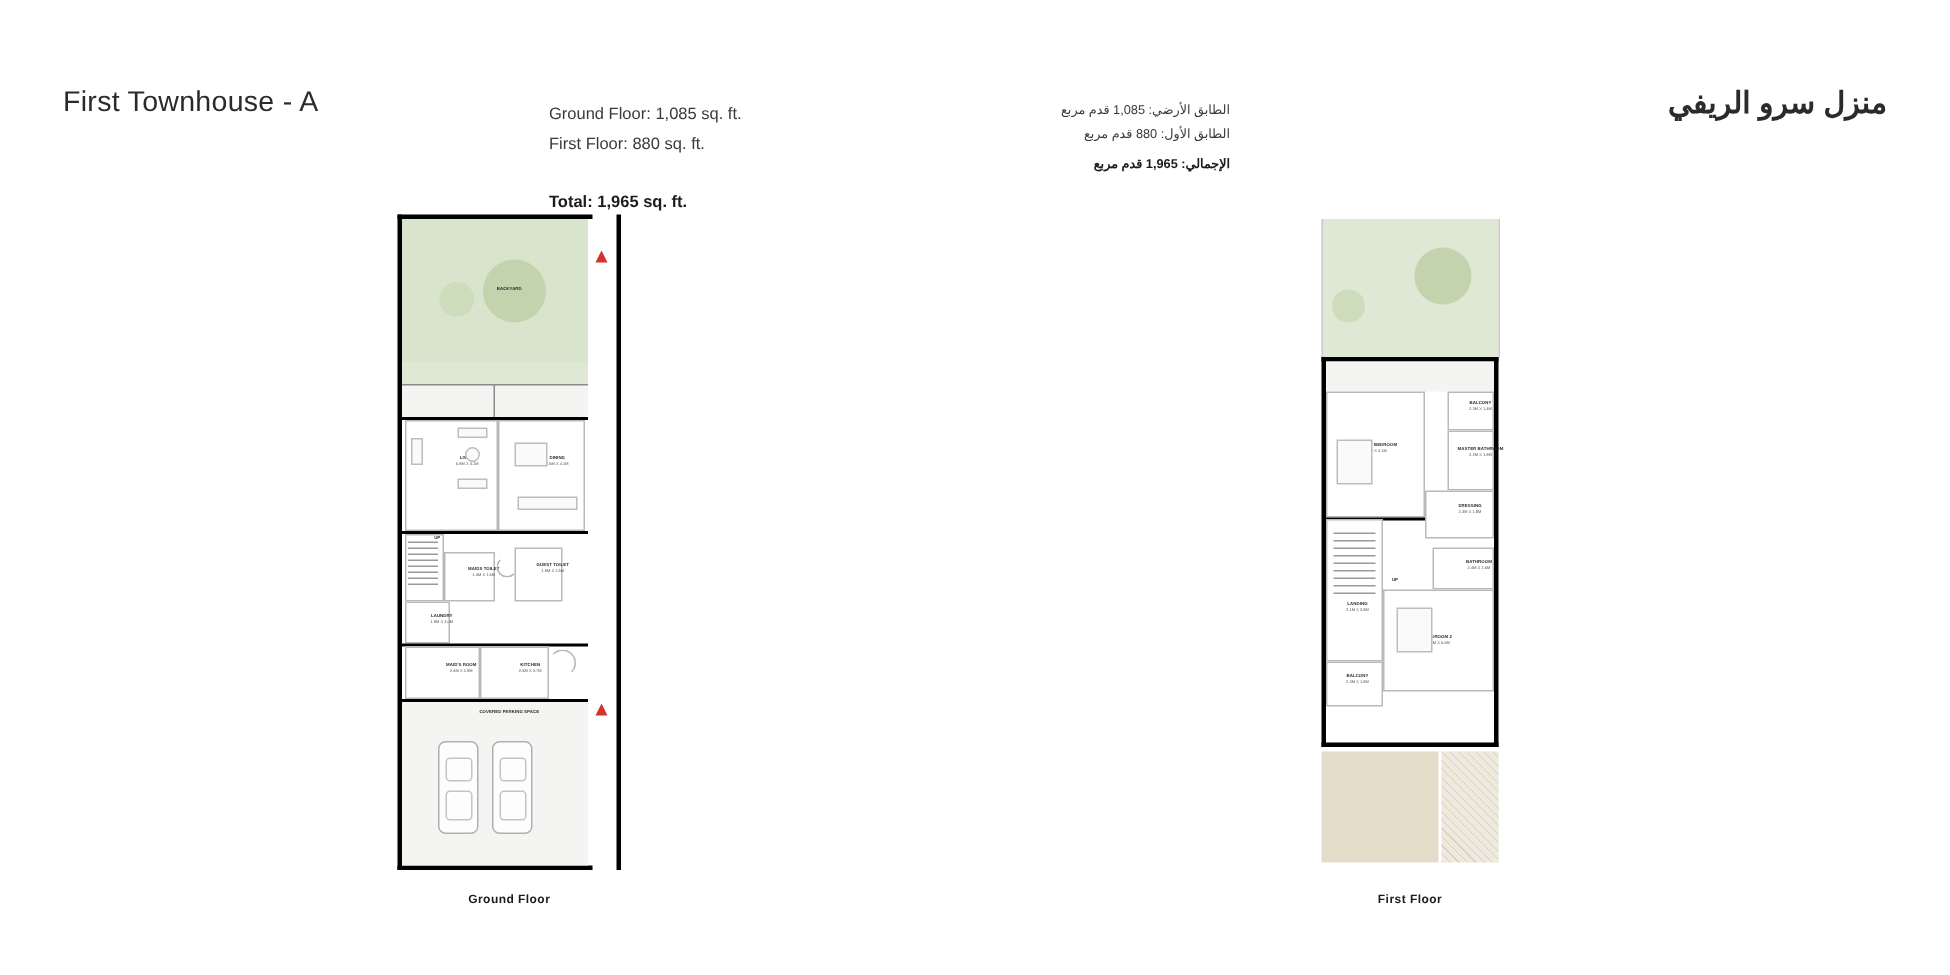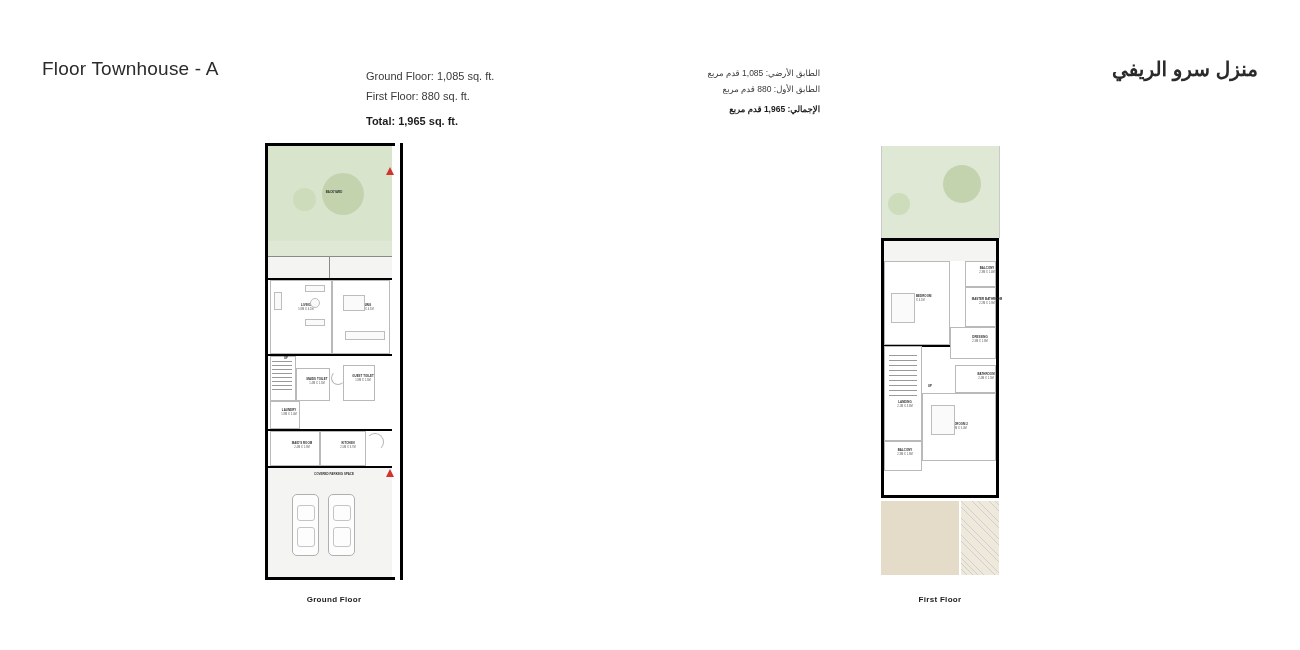--- a/index.html
+++ b/index.html
@@ -113,7 +113,7 @@
 <body>
 
 <div class="title-block">
-  <div class="title-line">Floor Townhouse - A</div>
+  <div class="title-line">First Townhouse - A</div>
 </div>
 
 <div class="area-en">

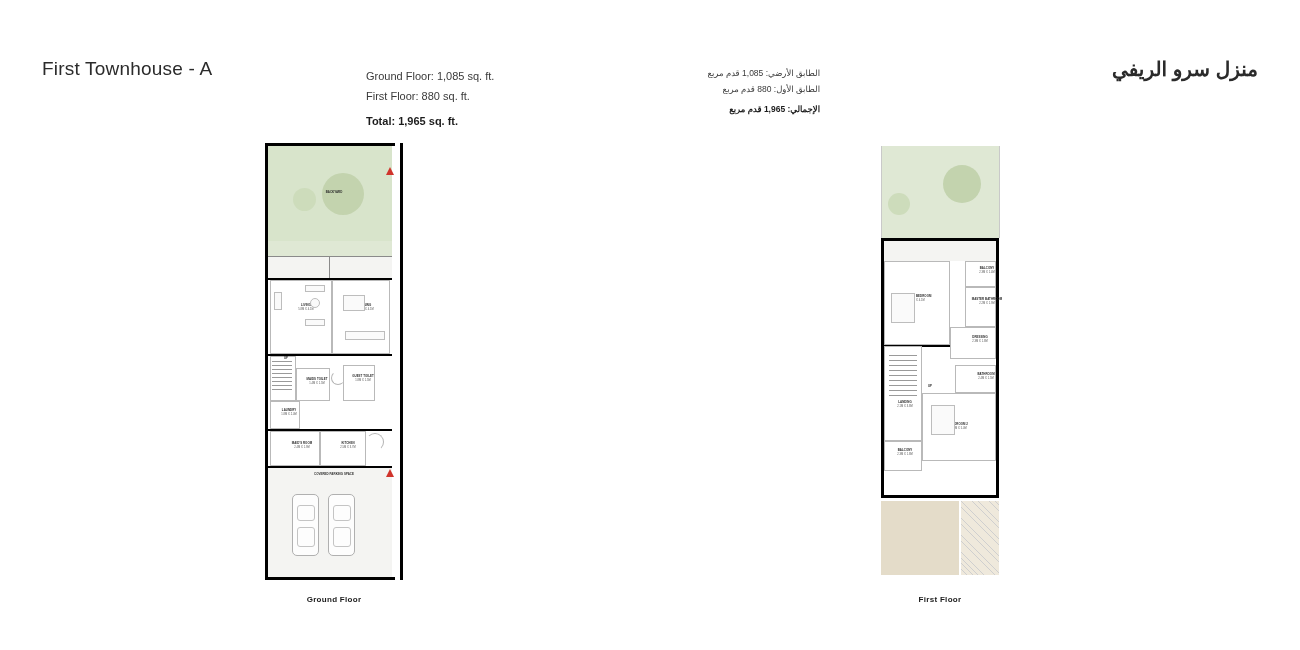--- a/index.html
+++ b/index.html
@@ -24,7 +24,7 @@
     position:absolute; left:366px; top:66px;
     font-size:11px; color:#3a3a3a; line-height:1.85;
   }
-  .area-en .total { font-weight:bold; color:#1c1c1c; margin-top:4px; display:block; }
+  .area-en .total { font-weight:bold; color:#1c1c1c; margin-top:18px; display:block; }
 
   .area-ar {
     position:absolute; right:480px; top:66px;

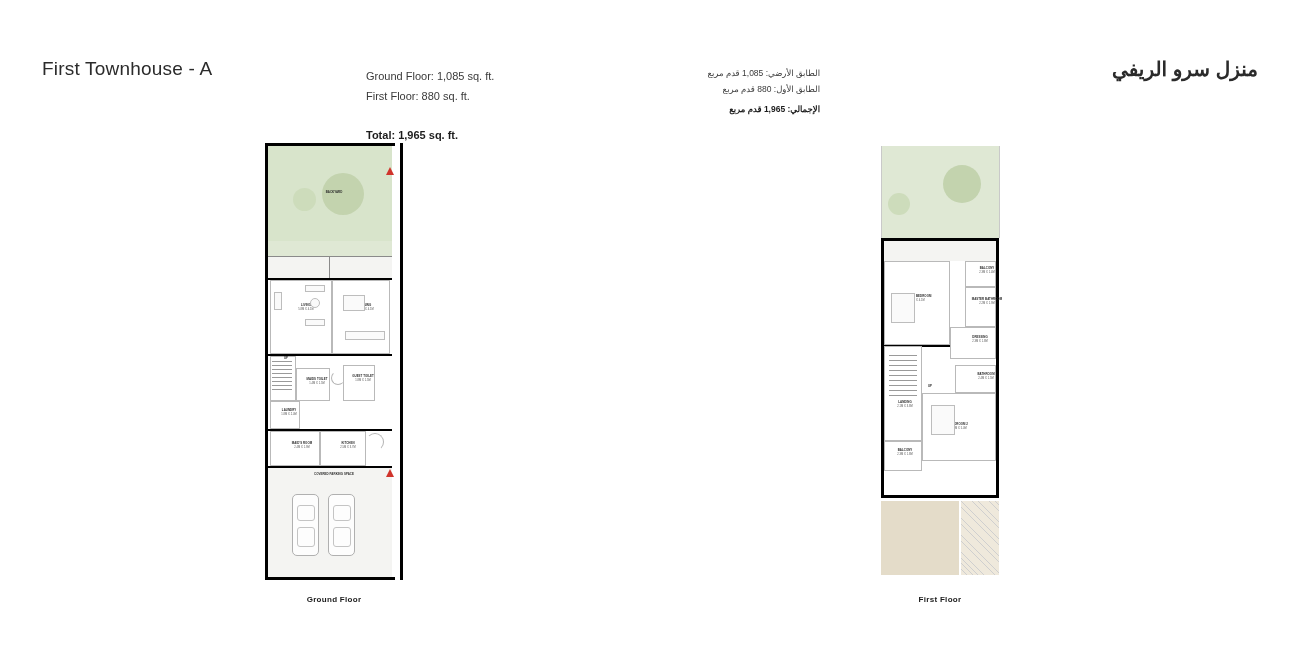--- a/index.html
+++ b/index.html
@@ -47,7 +47,7 @@
   }
 
   
-  #ground-plan { left:265px; top:143px; width:138px; height:437px; }
+  #ground-plan { left:265px; top:143px; width:149px; height:437px; }
   #first-plan  { left:869px; top:143px; width:142px; height:437px; }
 
   .sheet { position:absolute; inset:0; background:#ffffff; }

